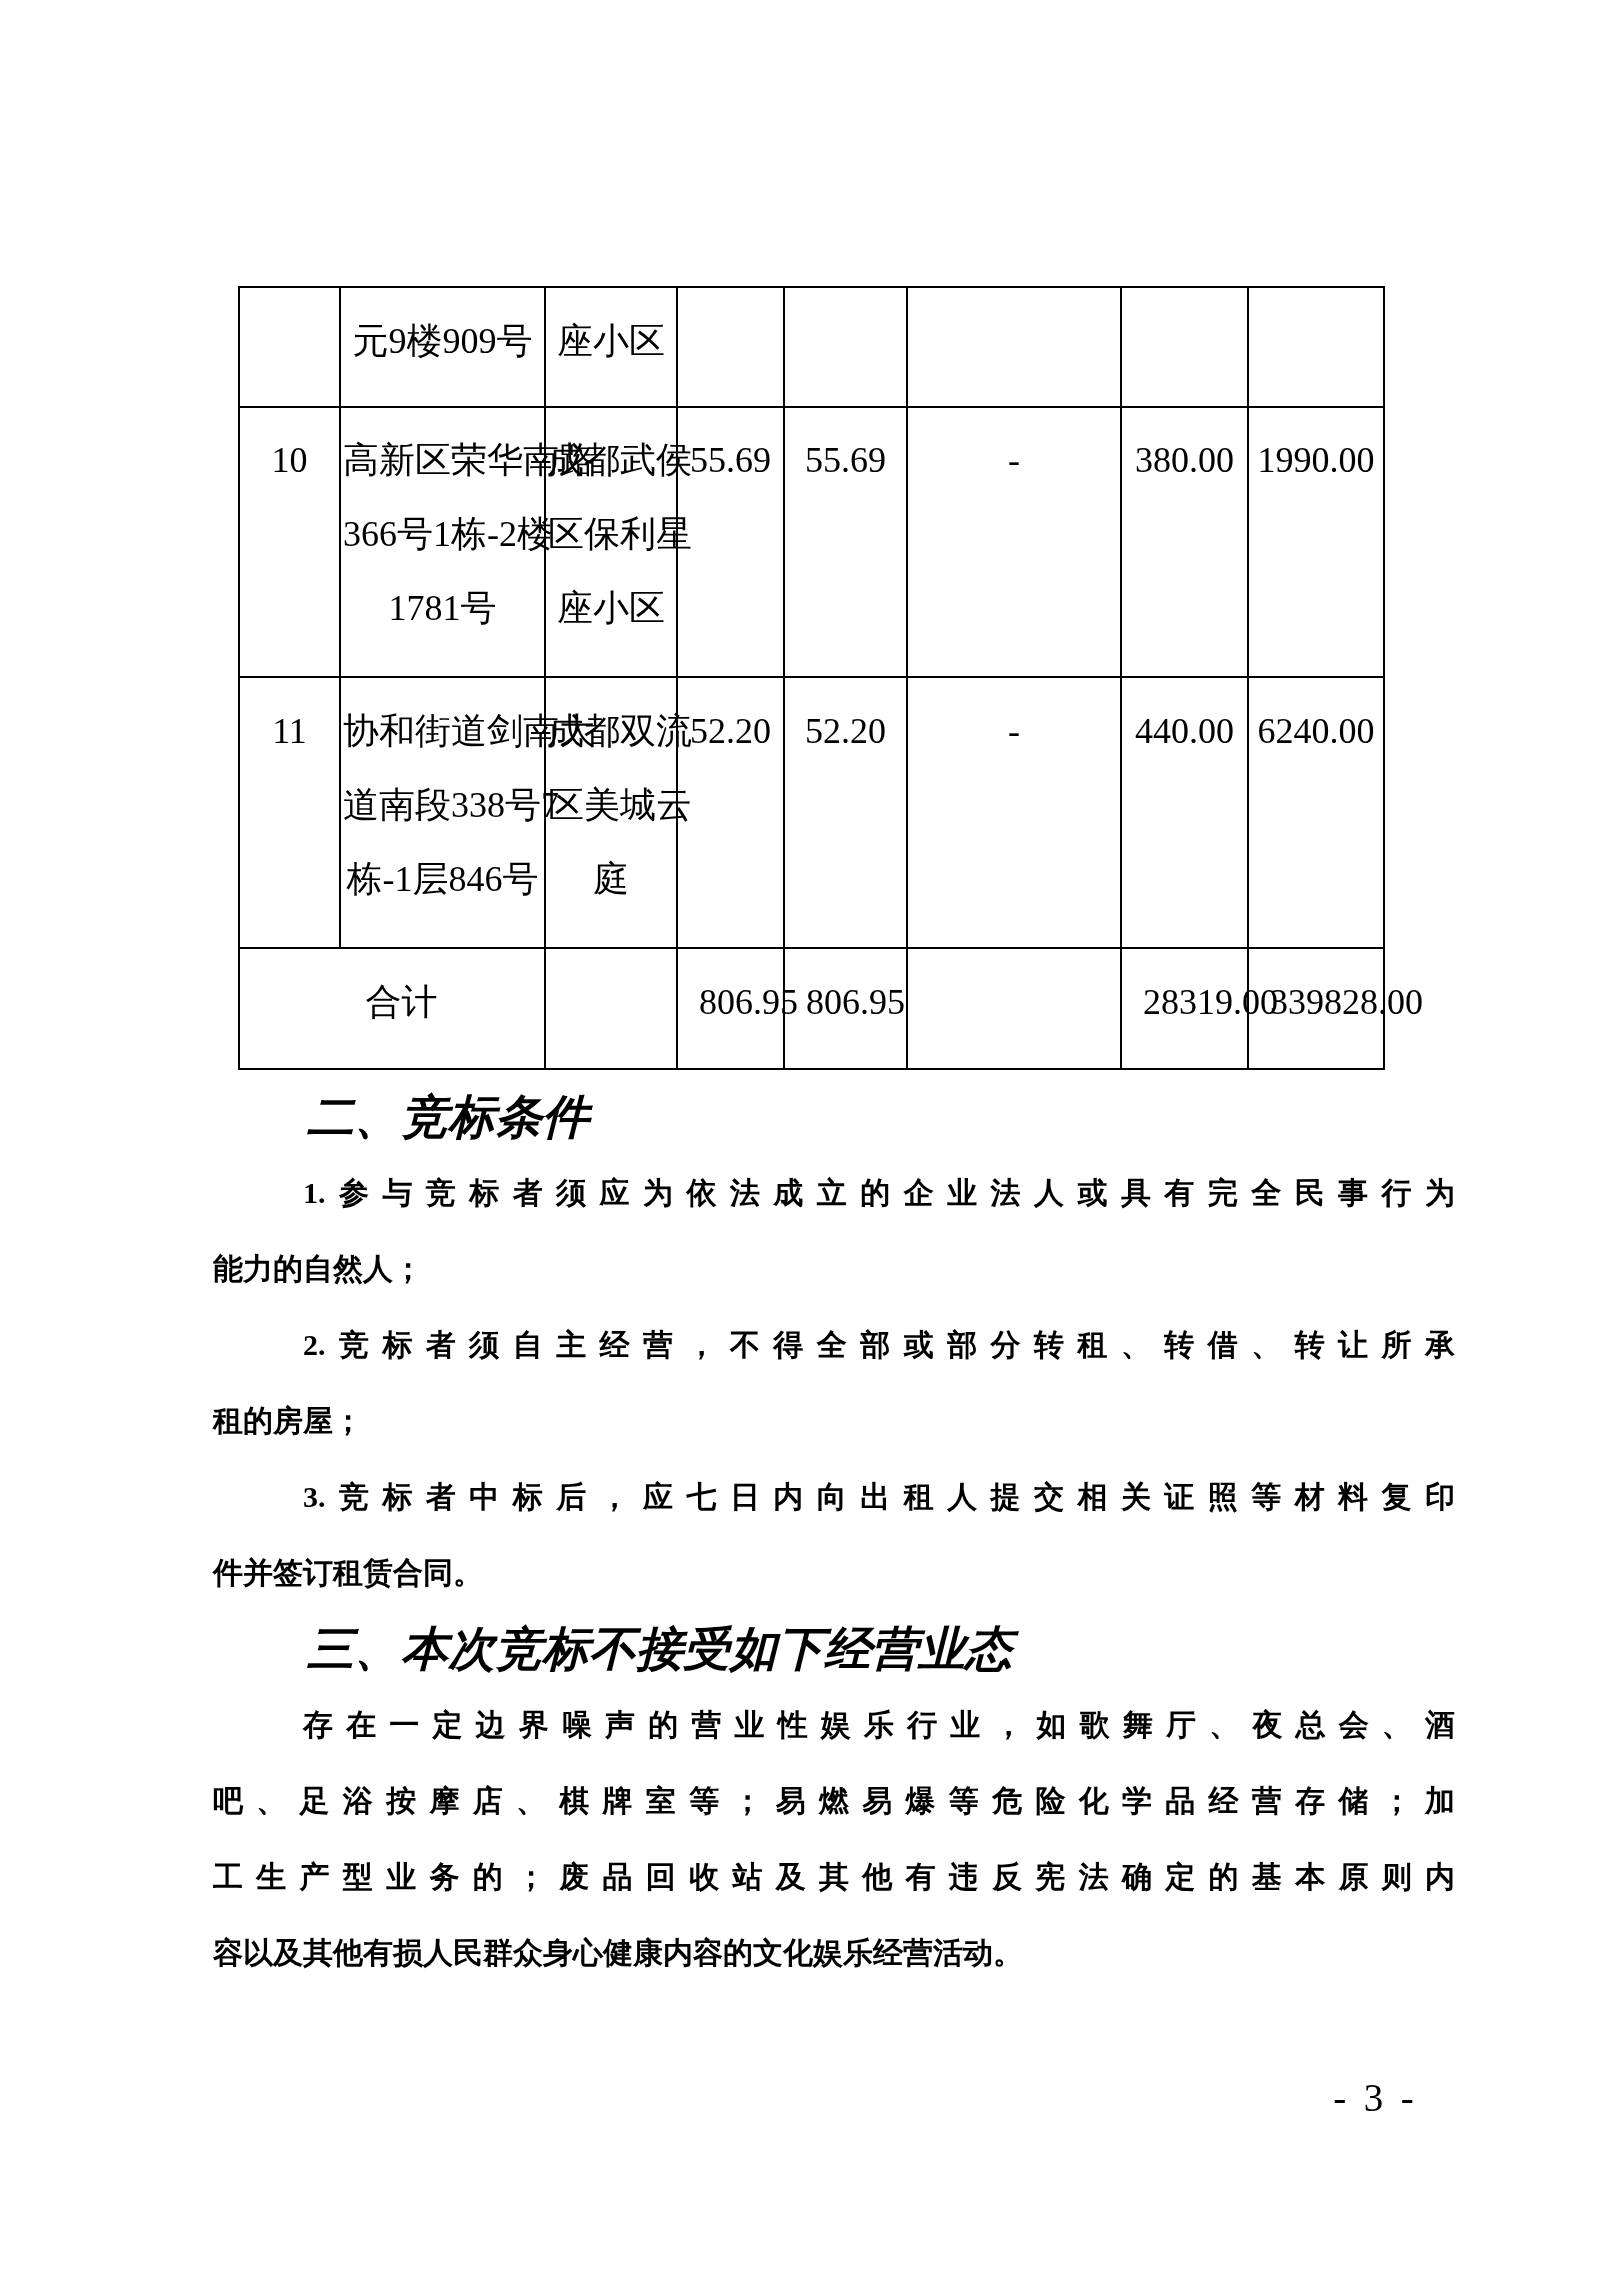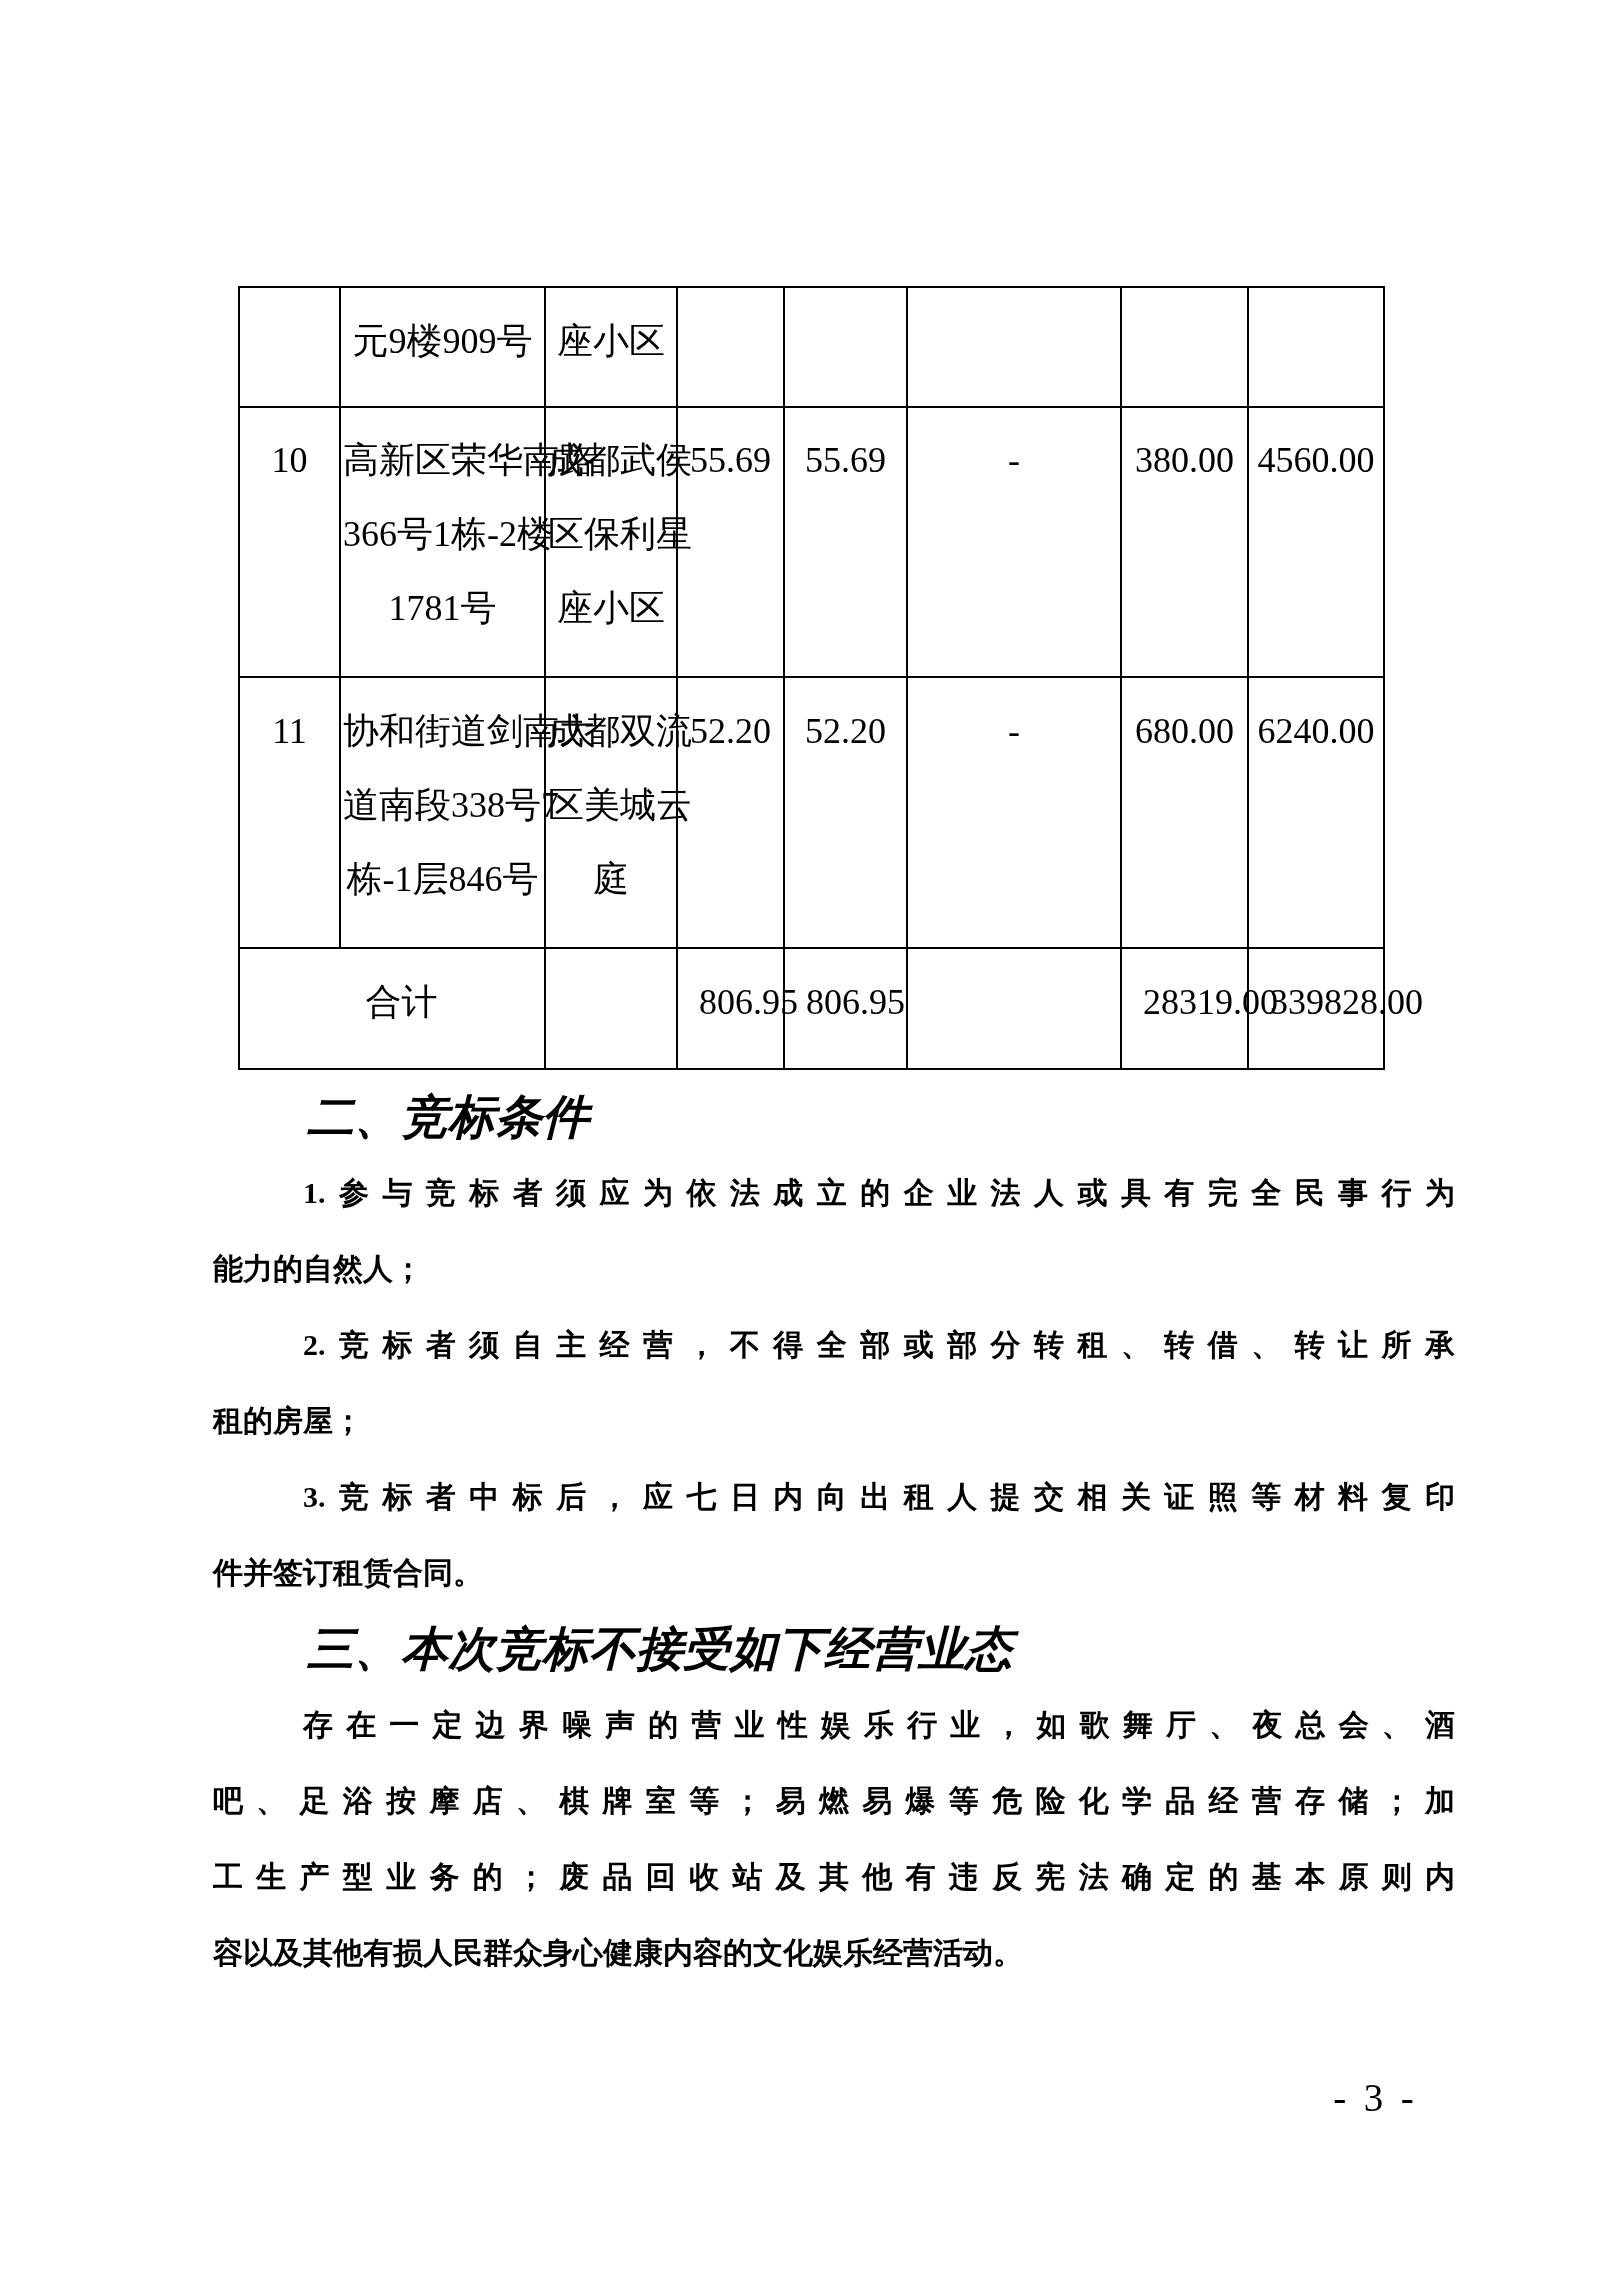--- a/index.html
+++ b/index.html
@@ -124,7 +124,7 @@
       <td>55.69</td>
       <td>-</td>
       <td>380.00</td>
-      <td>4560.00</td>
+      <td>1990.00</td>
     </tr>
     <tr class="row-data">
       <td>11</td>

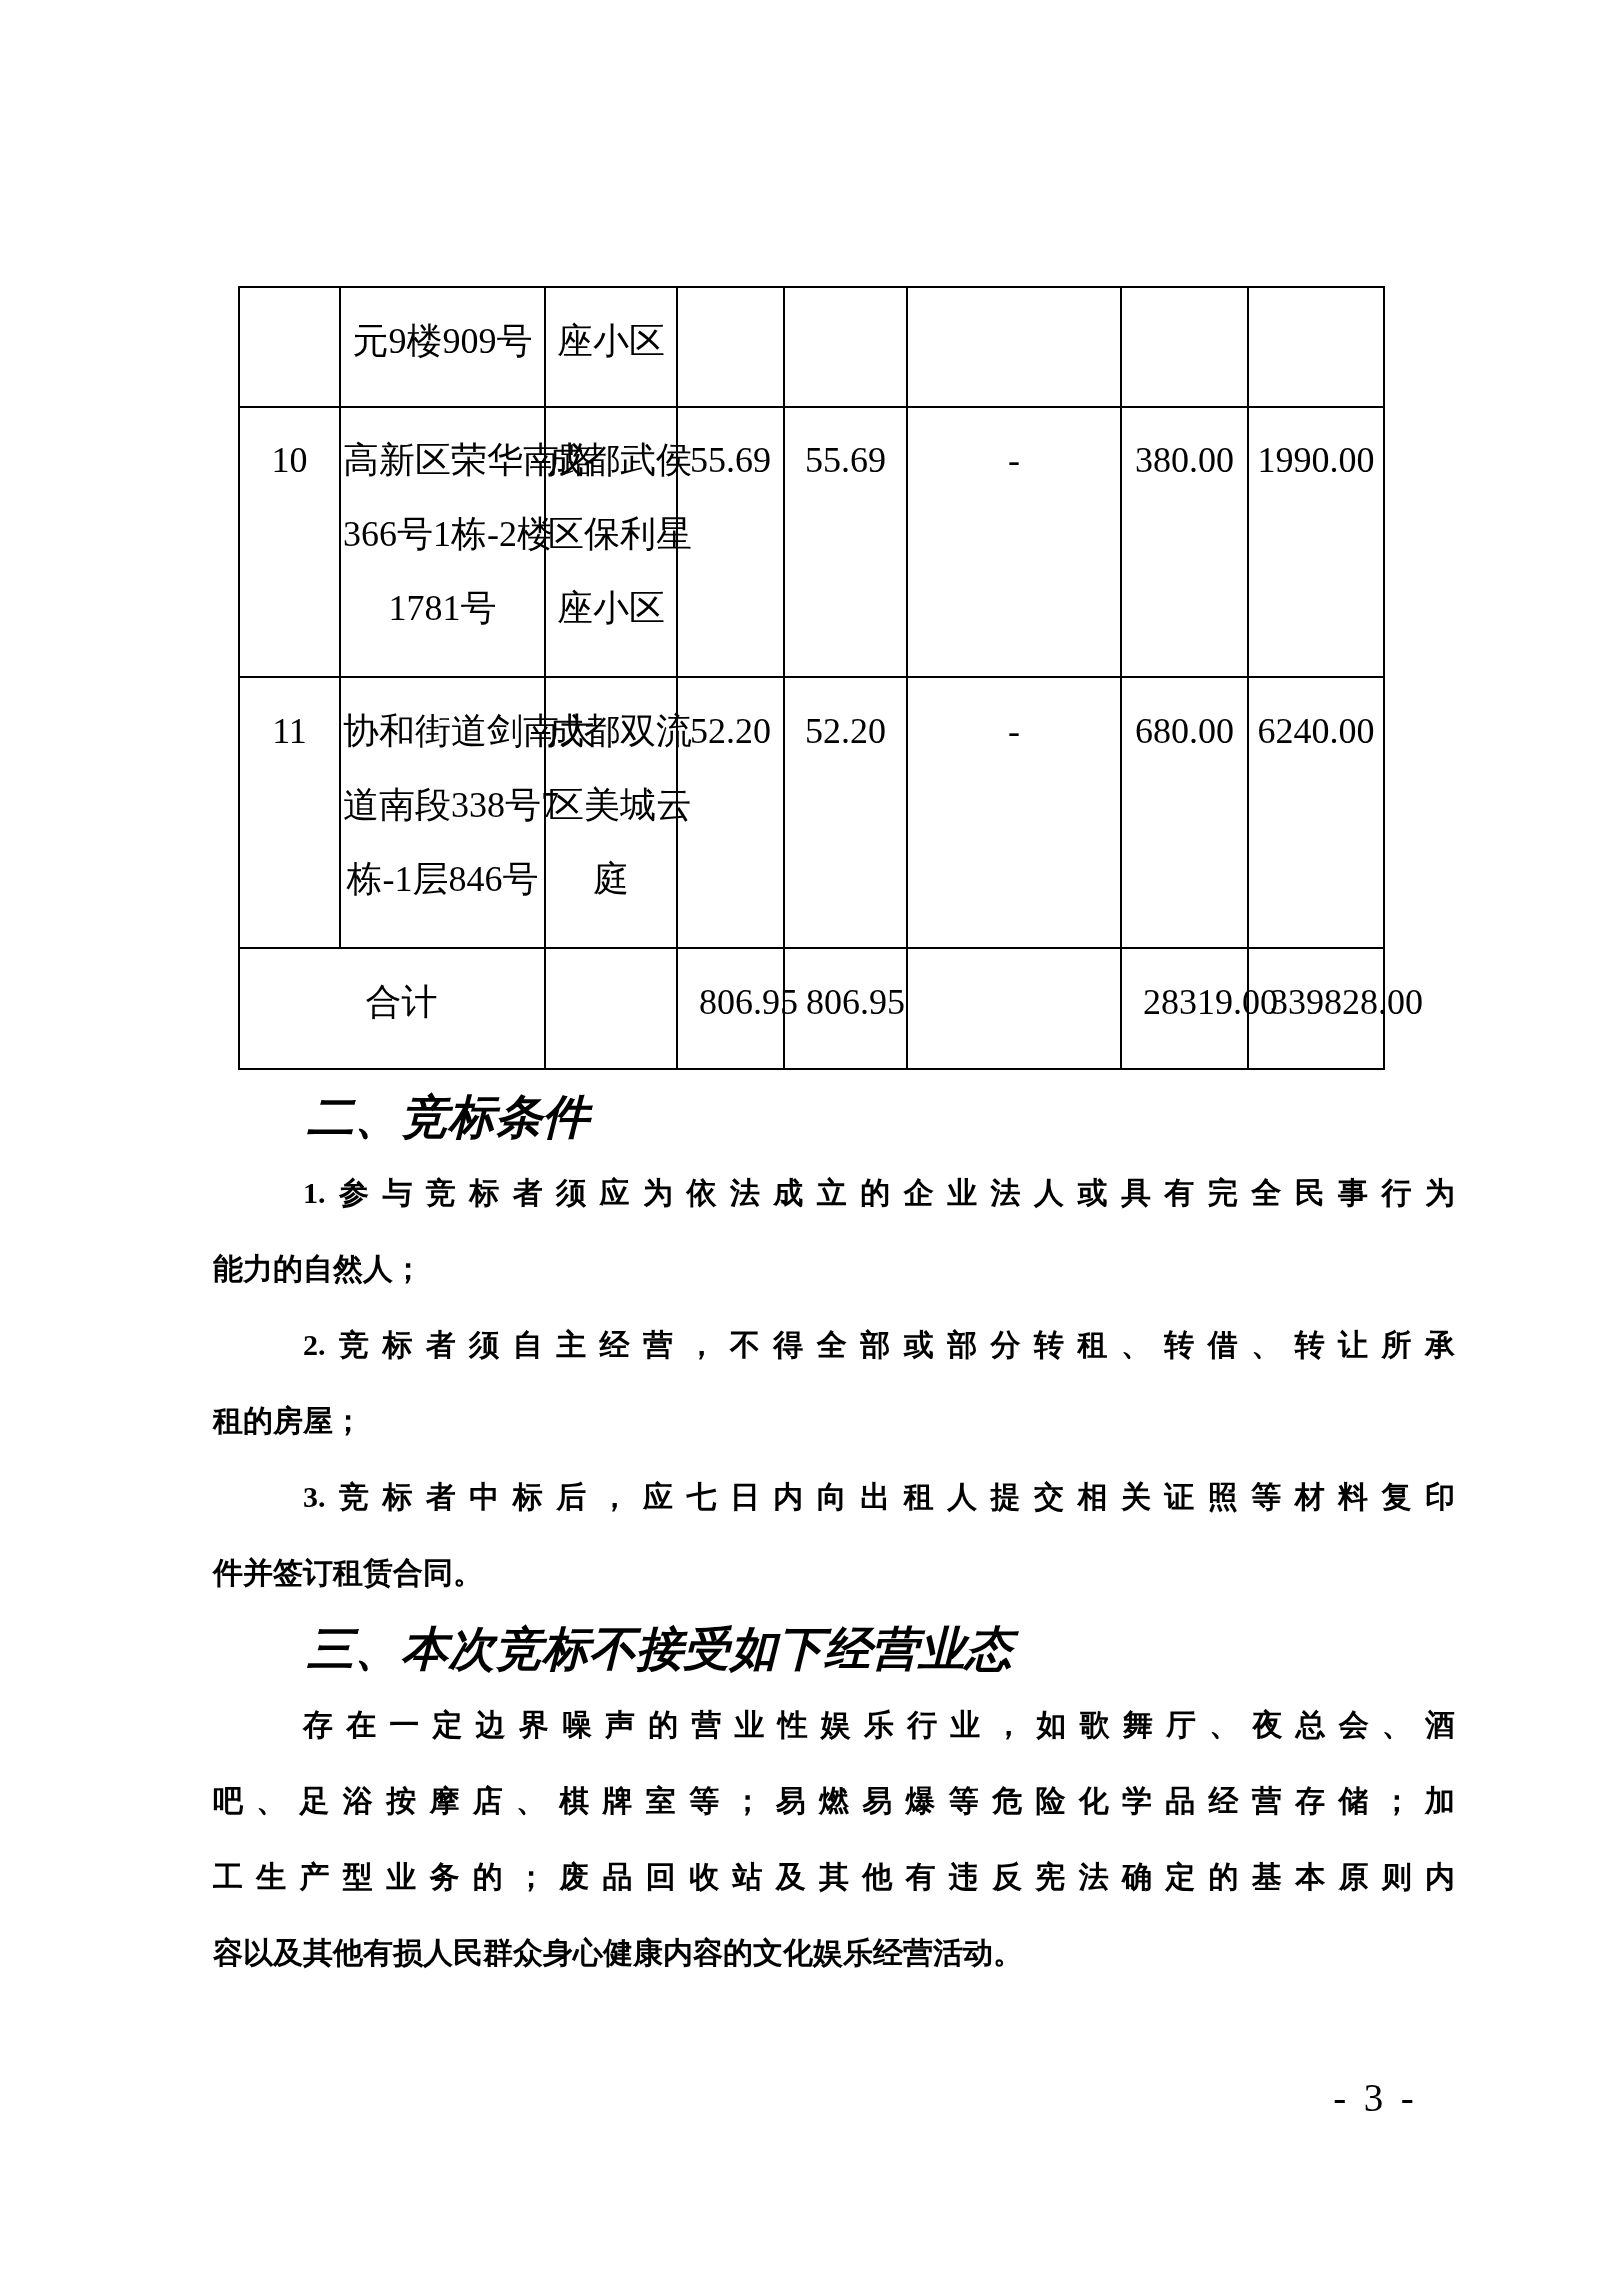--- a/index.html
+++ b/index.html
@@ -141,7 +141,7 @@
       <td>52.20</td>
       <td>52.20</td>
       <td>-</td>
-      <td>680.00</td>
+      <td>440.00</td>
       <td>6240.00</td>
     </tr>
     <tr class="row-total">

